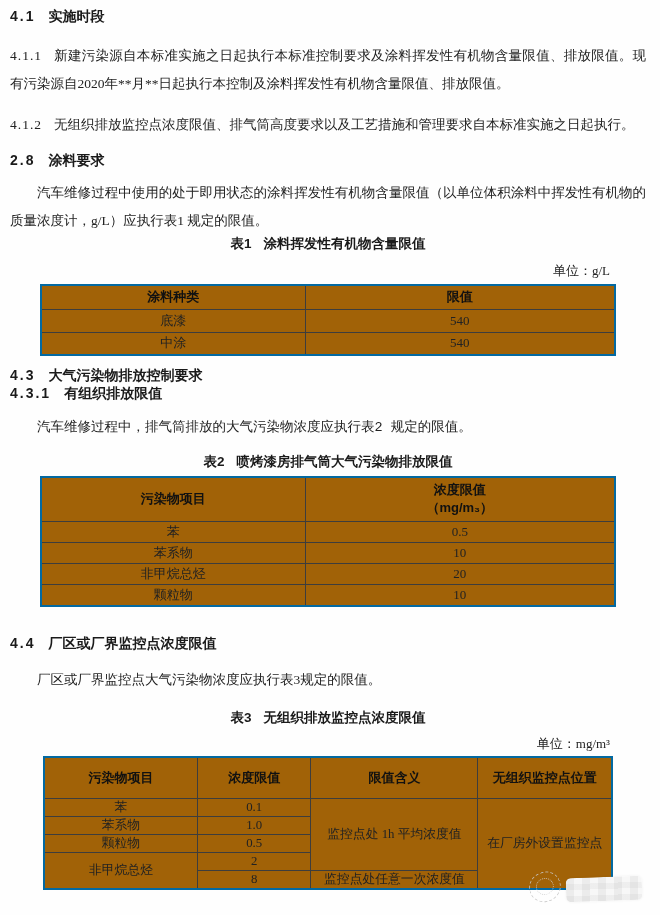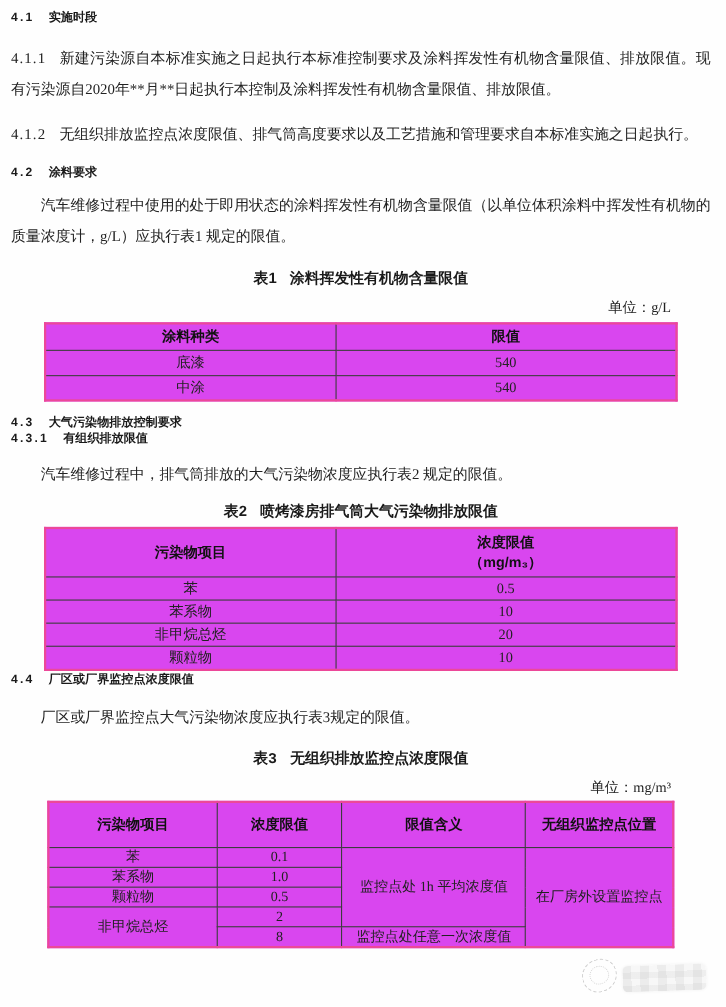--- a/index.html
+++ b/index.html
@@ -15,7 +15,7 @@
   }
   .heading {
     font-family:"Liberation Sans","DejaVu Sans",sans-serif;
-    font-weight:700; font-size:11px; color:#1a1a1a;
+    font-weight:700; font-size:14px; color:#1a1a1a;
   }
   .heading .num { margin-right:13px; letter-spacing:2px; }
   .para { font-size:13.5px; line-height:28px; text-align:justify; color:#222; }

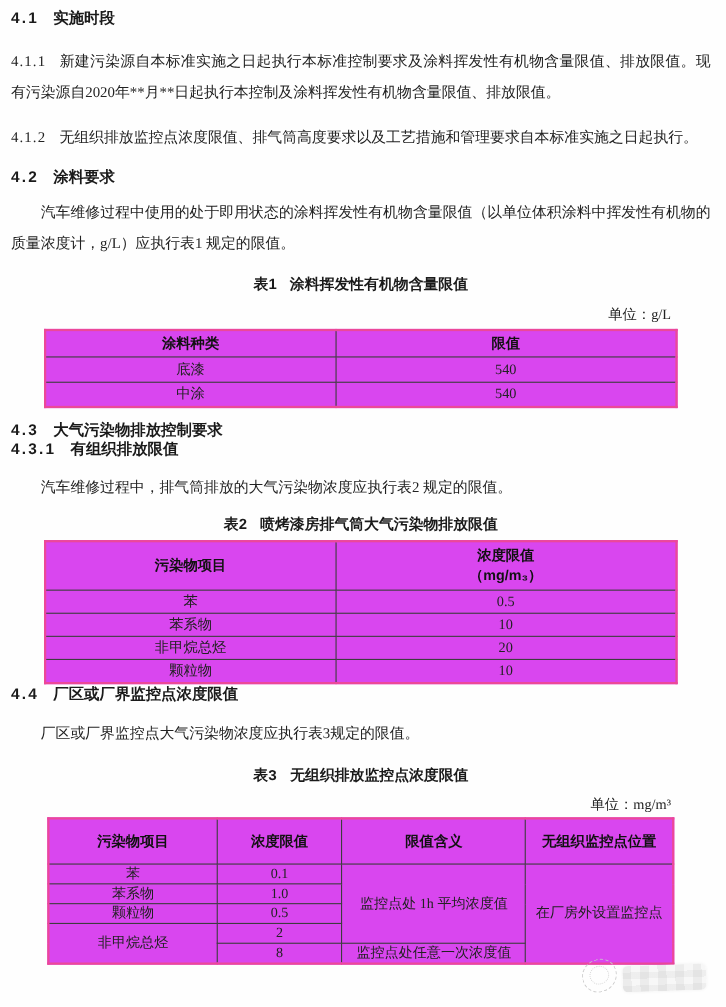--- a/index.html
+++ b/index.html
@@ -113,7 +113,7 @@
   </p>
 
   <div class="heading mt-h42">
-    <span class="num">4.2</span><span>涂料要求</span>
+    <span class="num">2.8</span><span>涂料要求</span>
   </div>
 
   <p class="para indent mt-p42">汽车维修过程中使用的处于即用状态的涂料挥发性有机物含量限值（以单位体积涂料中挥发性有机物的质量浓度计，g/L）应执行表1 规定的限值。</p>

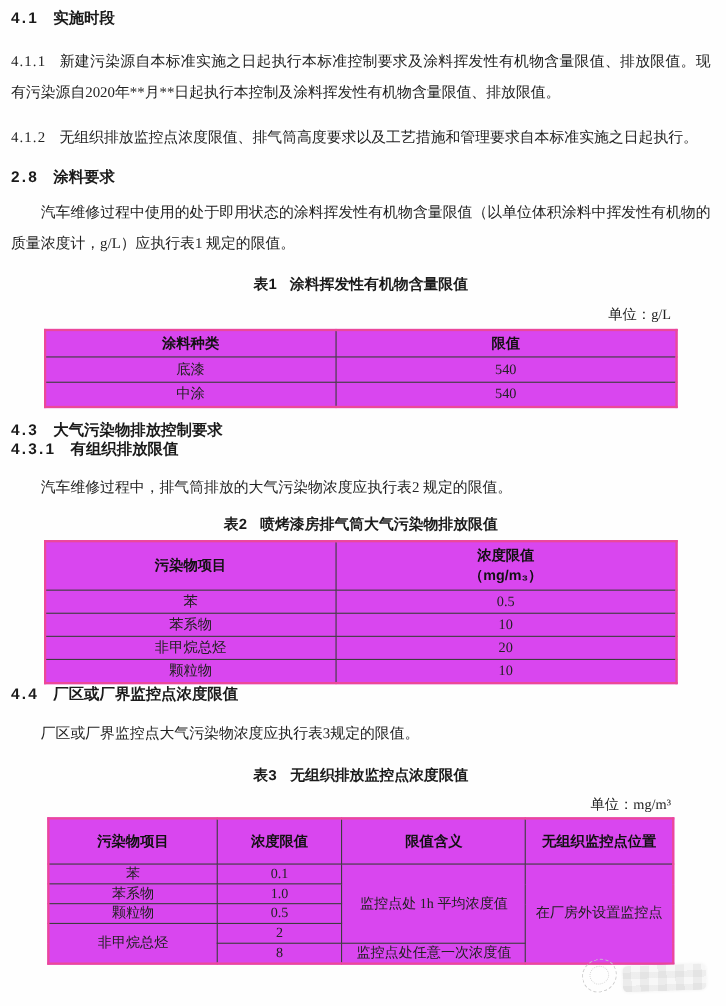--- a/index.html
+++ b/index.html
@@ -65,7 +65,7 @@
   .mt-p412 { margin-top:13px; }
   .mt-h42 { margin-top:13px; }
   .mt-p42 { margin-top:9px; }
-  .mt-cap1 { margin-top:15px; }
+  .mt-cap1 { }
   .mt-unit1 { margin-top:9px; }
   .mt-h43 { margin-top:11px; }
   .mt-h431 { }

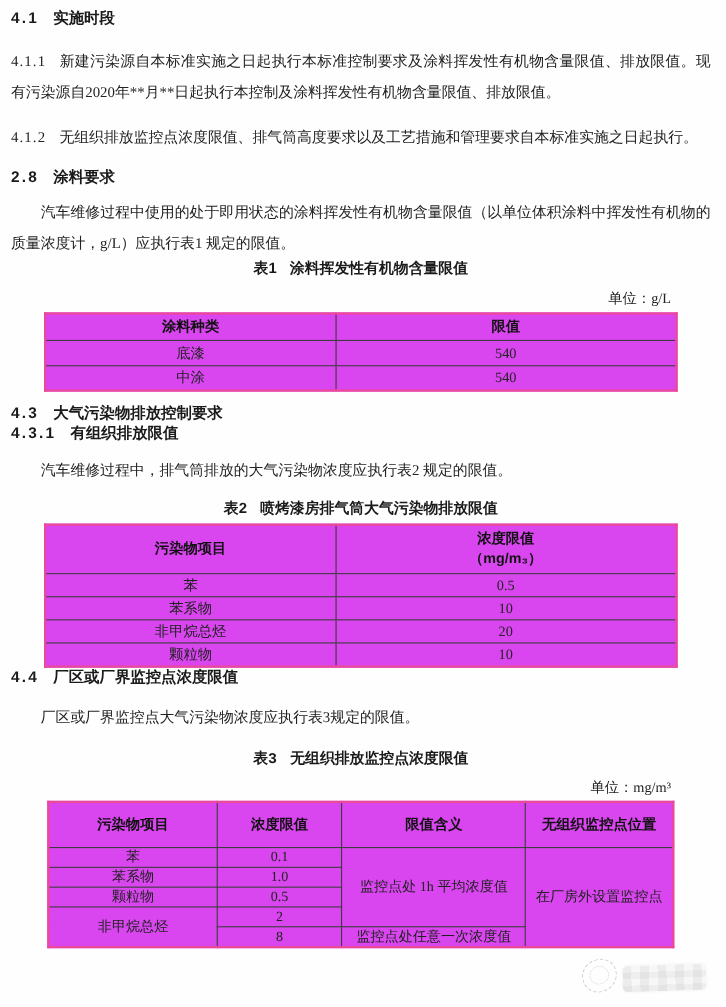--- a/index.html
+++ b/index.html
@@ -30,7 +30,7 @@
 
   table.std {
     border-collapse:collapse; margin:0 auto;
-    border:2px solid #ec4899; background:#d946ef; table-layout:fixed;
+    border:2px solid #0369a1; background:#a16207; table-layout:fixed;
   }
   table.std th, table.std td {
     border:1px solid #3d3d3d; text-align:center; vertical-align:middle;

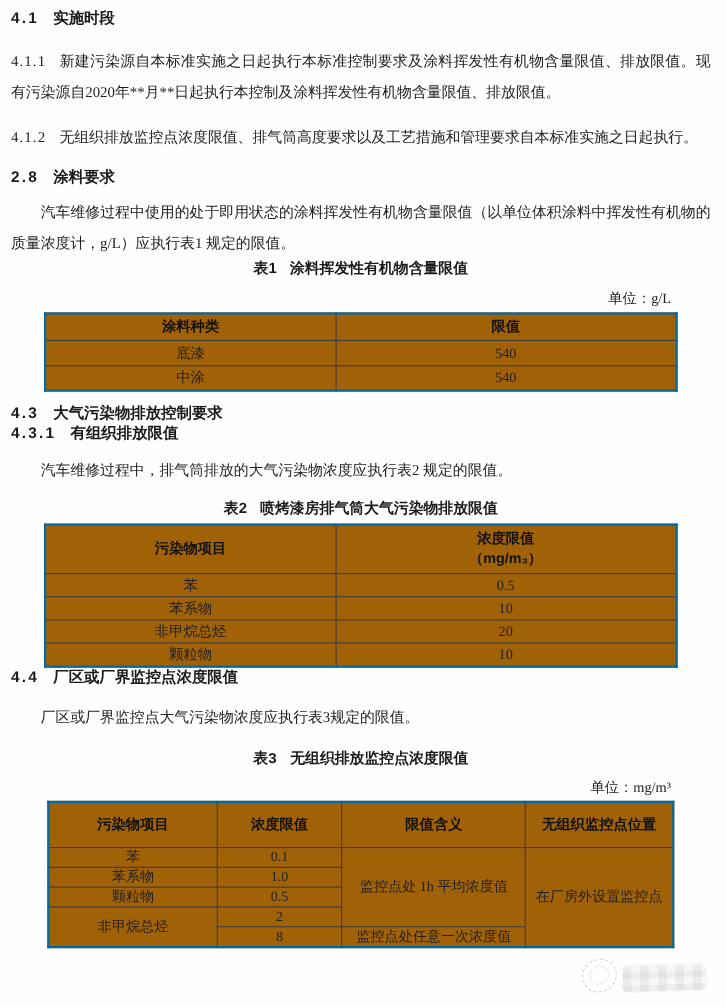--- a/index.html
+++ b/index.html
@@ -69,7 +69,7 @@
   .mt-unit1 { margin-top:9px; }
   .mt-h43 { margin-top:11px; }
   .mt-h431 { }
-  .mt-p431 { margin-top:11px; }
+  .mt-p431 { margin-top:11px;font-family:Liberation Mono, monospace; }
   .mt-cap2 { margin-top:11px; }
   .mt-h44 { }
   .mt-p44 { margin-top:13px; }

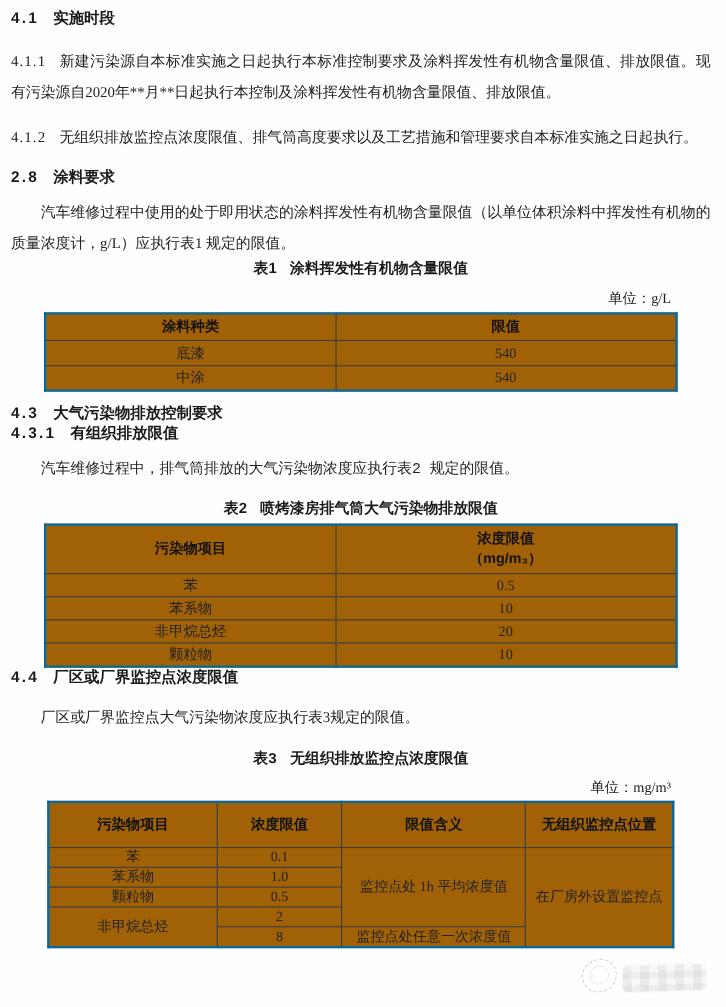--- a/index.html
+++ b/index.html
@@ -71,7 +71,7 @@
   .mt-h431 { }
   .mt-p431 { margin-top:11px;font-family:Liberation Mono, monospace; }
   .mt-cap2 { margin-top:11px; }
-  .mt-h44 { }
+  .mt-h44 { margin-top:28px; }
   .mt-p44 { margin-top:13px; }
   .mt-cap3 { margin-top:15px;font-family:Liberation Mono, monospace; }
   .mt-unit3 { margin-top:8px; }

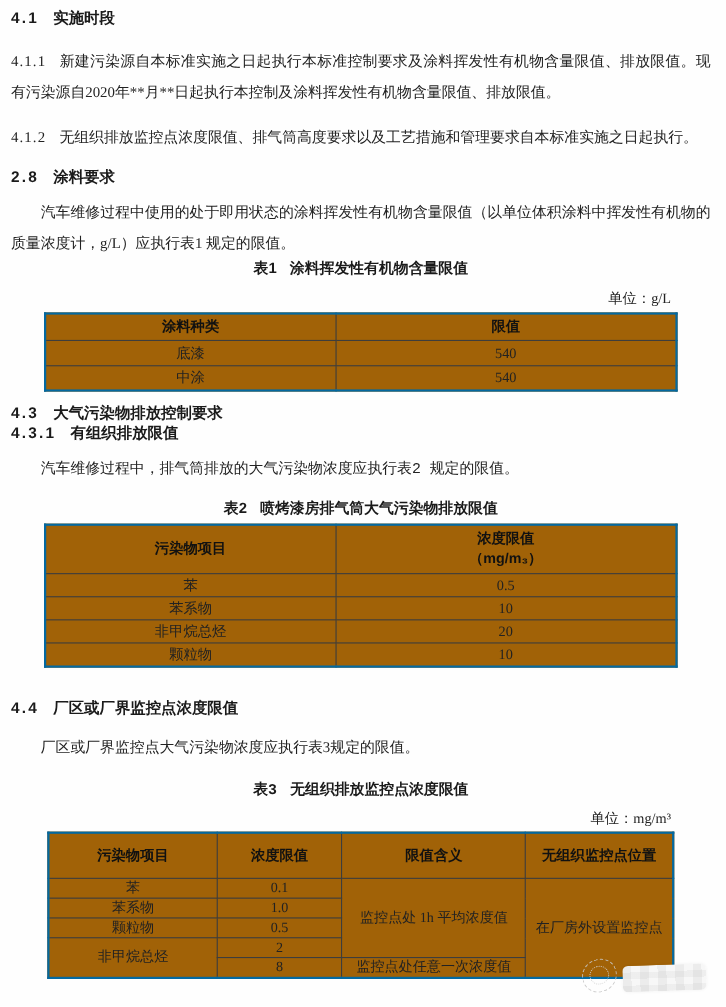--- a/index.html
+++ b/index.html
@@ -73,7 +73,7 @@
   .mt-cap2 { margin-top:11px; }
   .mt-h44 { margin-top:28px; }
   .mt-p44 { margin-top:13px; }
-  .mt-cap3 { margin-top:15px;font-family:Liberation Mono, monospace; }
+  .mt-cap3 { margin-top:15px; }
   .mt-unit3 { margin-top:8px; }
 
   

